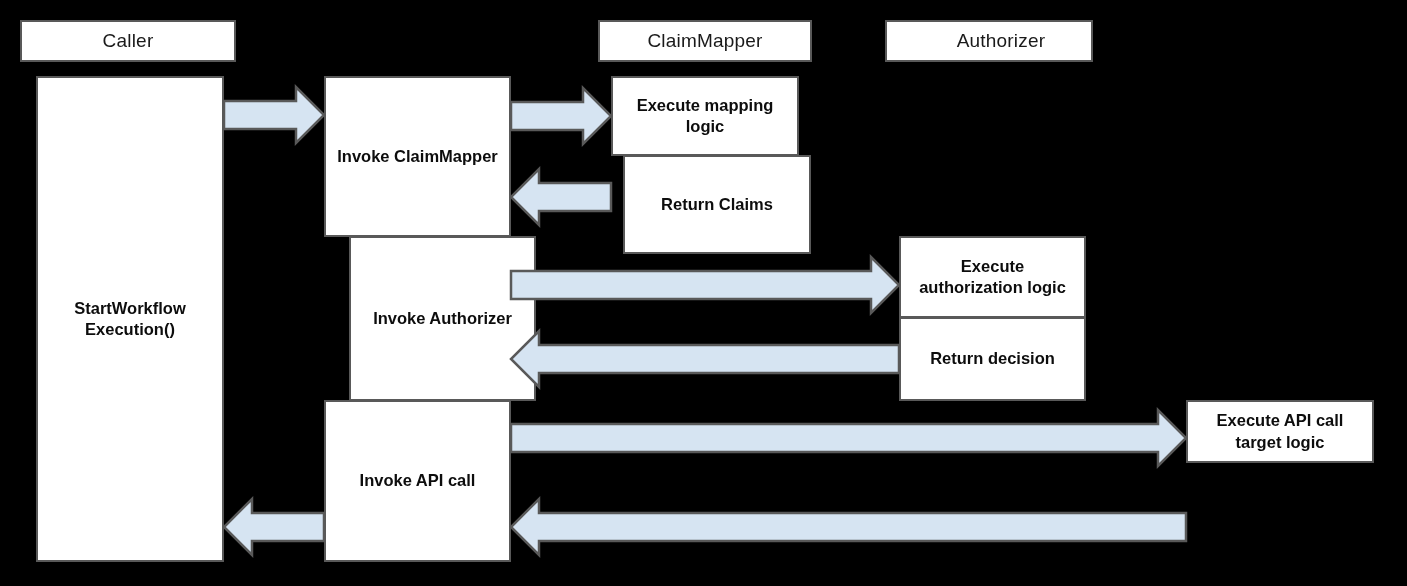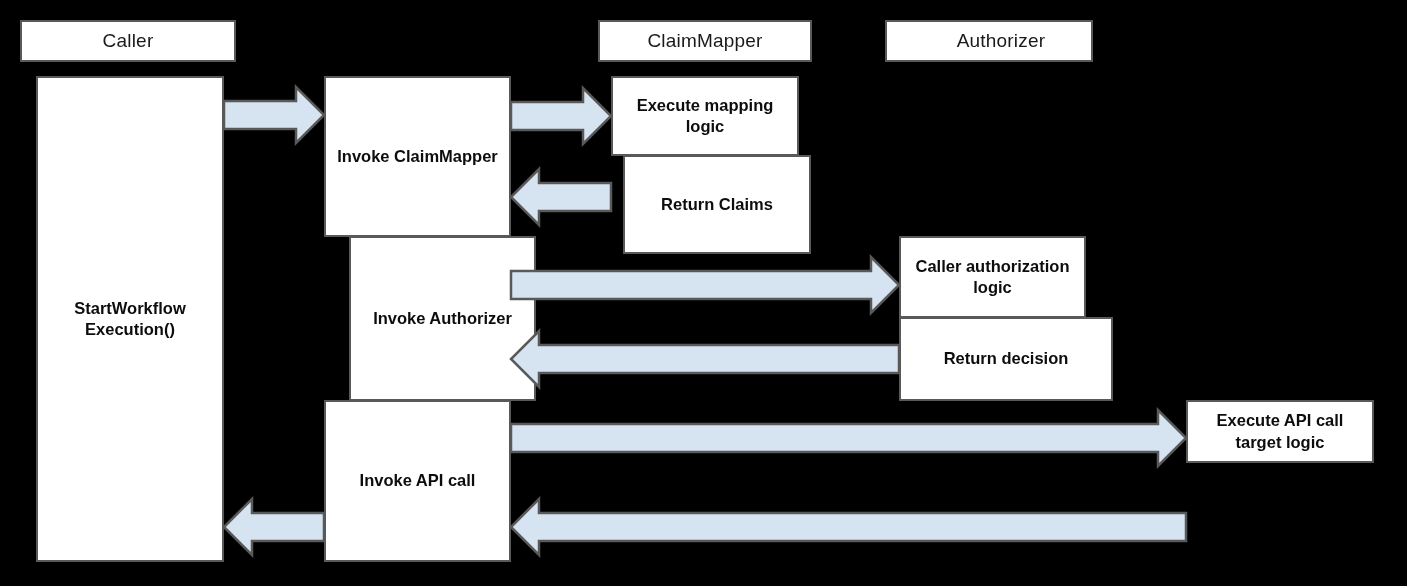--- a/index.html
+++ b/index.html
@@ -109,7 +109,7 @@
   </div>
 
   <div class="act-box" style="left:899px; top:236px; width:187px; height:82px;">
-    <span class="txt">Caller authorization logic</span>
+    <span class="txt">Execute authorization logic</span>
   </div>
 
   <div class="act-box" style="left:899px; top:317px; width:214px; height:84px;">

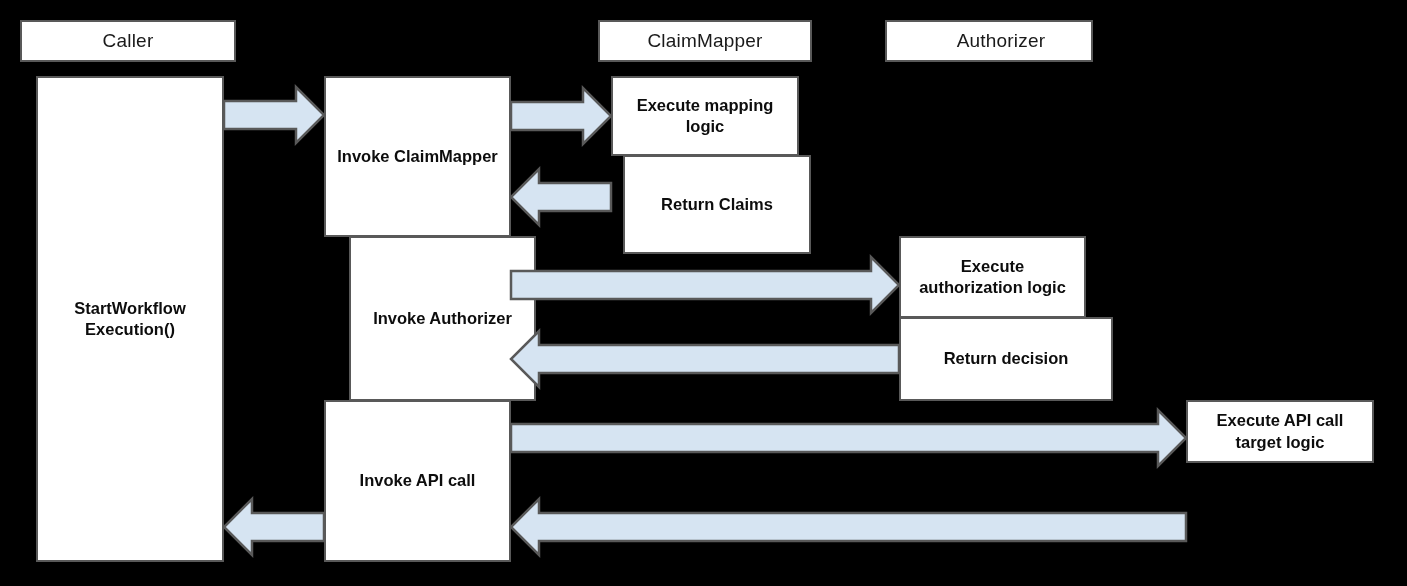--- a/index.html
+++ b/index.html
@@ -112,7 +112,7 @@
     <span class="txt">Execute authorization logic</span>
   </div>
 
-  <div class="act-box" style="left:899px; top:317px; width:214px; height:84px;">
+  <div class="act-box" style="left:899px; top:317px; width:187px; height:84px;">
     <span class="txt">Return decision</span>
   </div>
 

